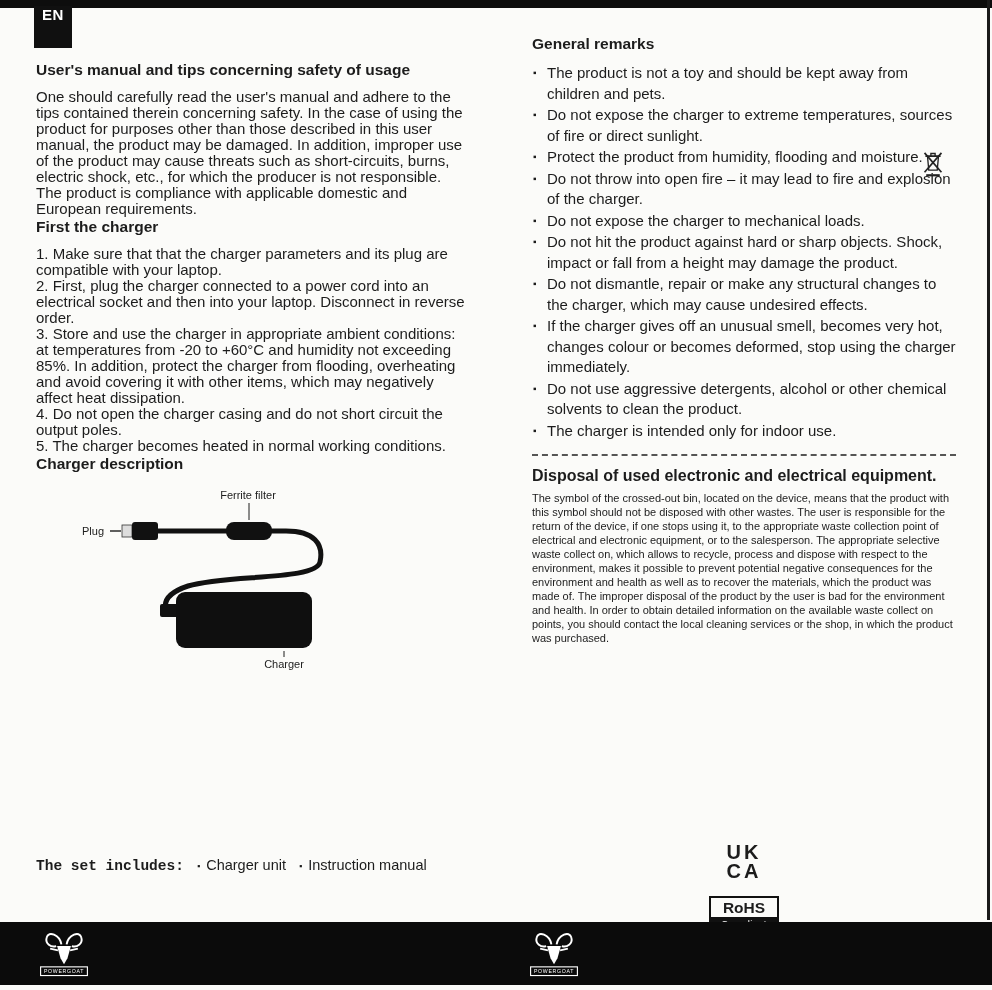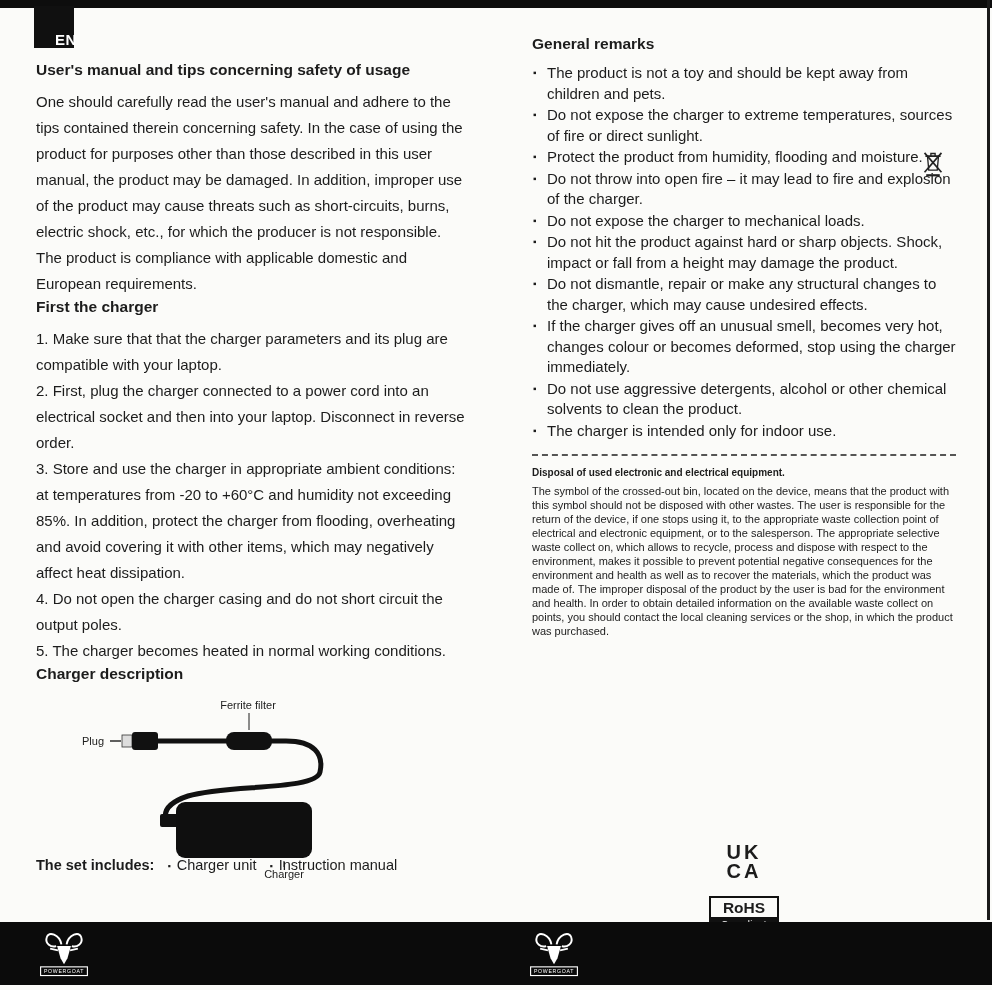--- a/index.html
+++ b/index.html
@@ -10,8 +10,8 @@
   .scan-top-edge{position:absolute;left:0;top:0;width:100%;height:8px;background:#0d0d0d;}
   .scan-right-edge{position:absolute;right:2px;top:0;width:3px;height:920px;background:#1a1a1a;}
   .lang-badge{
-    position:absolute;left:34px;top:6px;width:16px;height:42px;background:#101010;color:#fff;
-    display:flex;align-items:flex-end;justify-content:center;font-weight:bold;font-size:15px;letter-spacing:.5px;padding-left:24px;
+    position:absolute;left:34px;top:6px;width:38px;height:42px;background:#101010;color:#fff;
+    display:flex;align-items:flex-start;justify-content:center;font-weight:bold;font-size:15px;letter-spacing:.5px;
   }
   .col-left{position:absolute;left:36px;top:60px;width:432px;}
   .col-right{position:absolute;left:532px;top:34px;width:424px;}

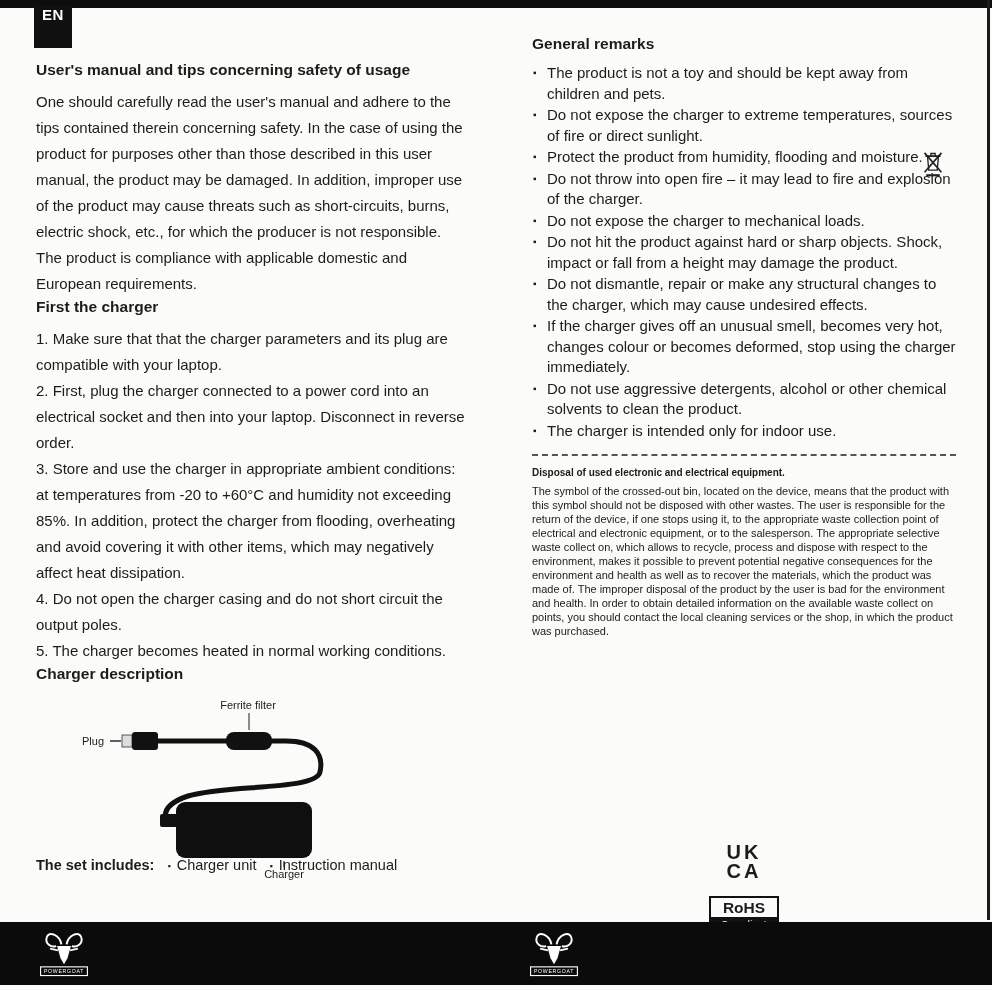--- a/index.html
+++ b/index.html
@@ -17,7 +17,7 @@
   .col-right{position:absolute;left:532px;top:34px;width:424px;}
   h2.sec{font-size:15.5px;font-weight:bold;margin:0 0 9px 0;line-height:20px;}
   .mt{margin-top:16px;}
-  p.body,p.step{font-size:15px;line-height:26px;margin:0;}
+  p.body,p.step{font-size:15px;line-height:16px;margin:0;}
   ul.remarks{list-style:none;margin:0;padding:0;}
   ul.remarks li{
     position:relative;padding-left:15px;font-size:15px;line-height:20.5px;margin:0 0 1px 0;

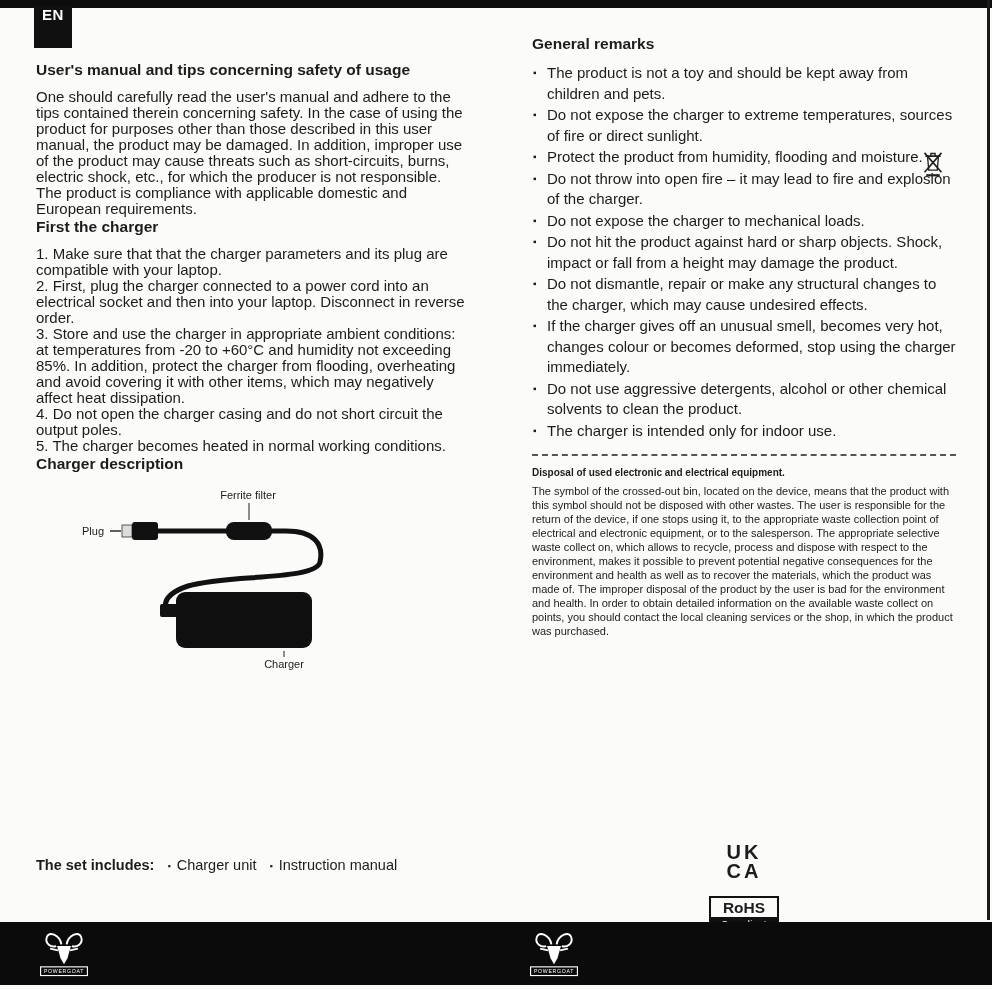--- a/index.html
+++ b/index.html
@@ -24,7 +24,7 @@
   }
   ul.remarks li::before{content:"▪";position:absolute;left:1px;top:0;font-size:10px;line-height:20.5px;}
   .dashed-divider{border:0;border-top:2px dashed #555;margin:13px 0 11px 0;}
-  .disposal-head{font-size:10px;font-weight:bold;margin:0 0 6px 0;}
+  .disposal-head{font-size:16px;font-weight:bold;margin:0 0 6px 0;}
   .disposal-body{font-size:11px;line-height:14px;margin:0;}
   .diagram{margin:12px 0 0 40px;}
   .diagram svg{display:block;}

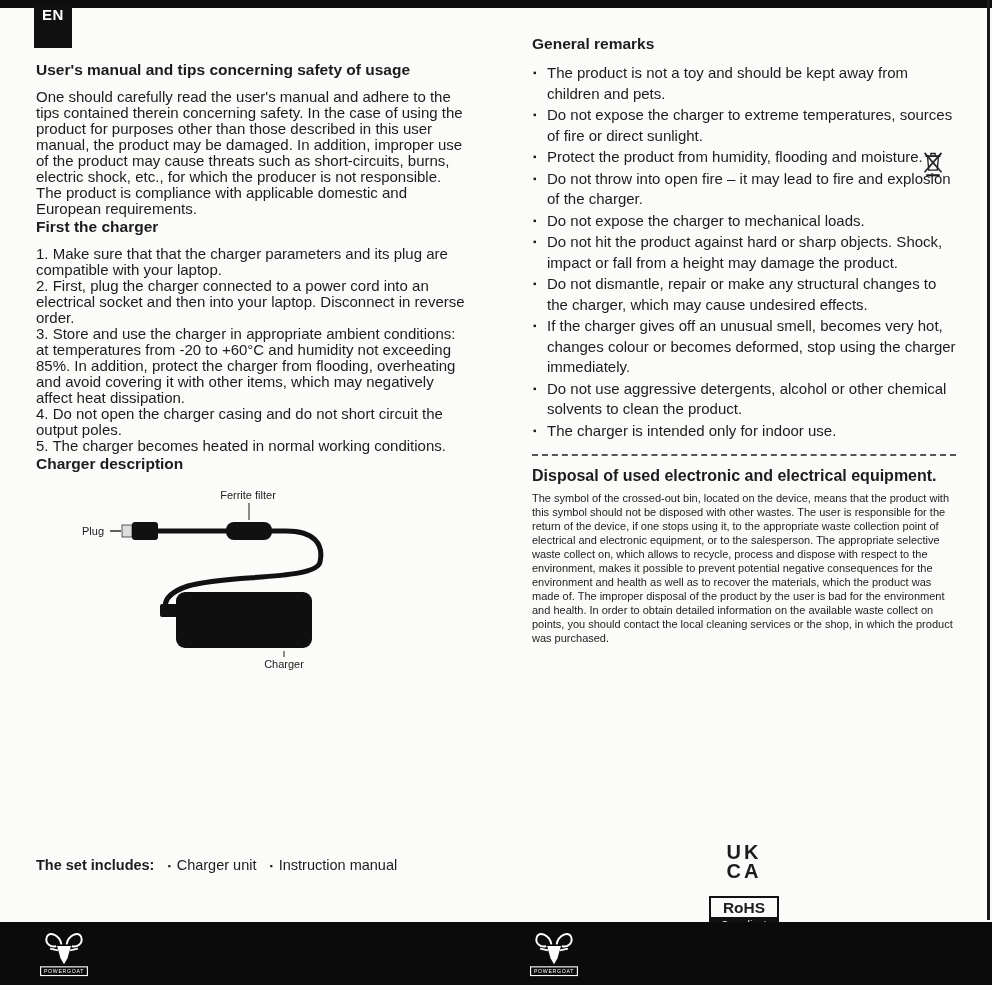--- a/index.html
+++ b/index.html
@@ -29,7 +29,7 @@
   .diagram{margin:12px 0 0 40px;}
   .diagram svg{display:block;}
   .set-line{position:absolute;left:36px;top:857px;font-size:14.5px;}
-  .set-label{font-weight:bold;}
+  .set-label{font-weight:bold;font-family:Liberation Mono, monospace;}
   .set-item{margin-left:9px;}
   .set-item::before{content:"▪";font-size:9px;margin-right:6px;vertical-align:1px;}
   .marks{position:absolute;left:532px;top:843px;width:424px;display:flex;align-items:center;justify-content:flex-end;gap:15px;flex-direction:column;}

